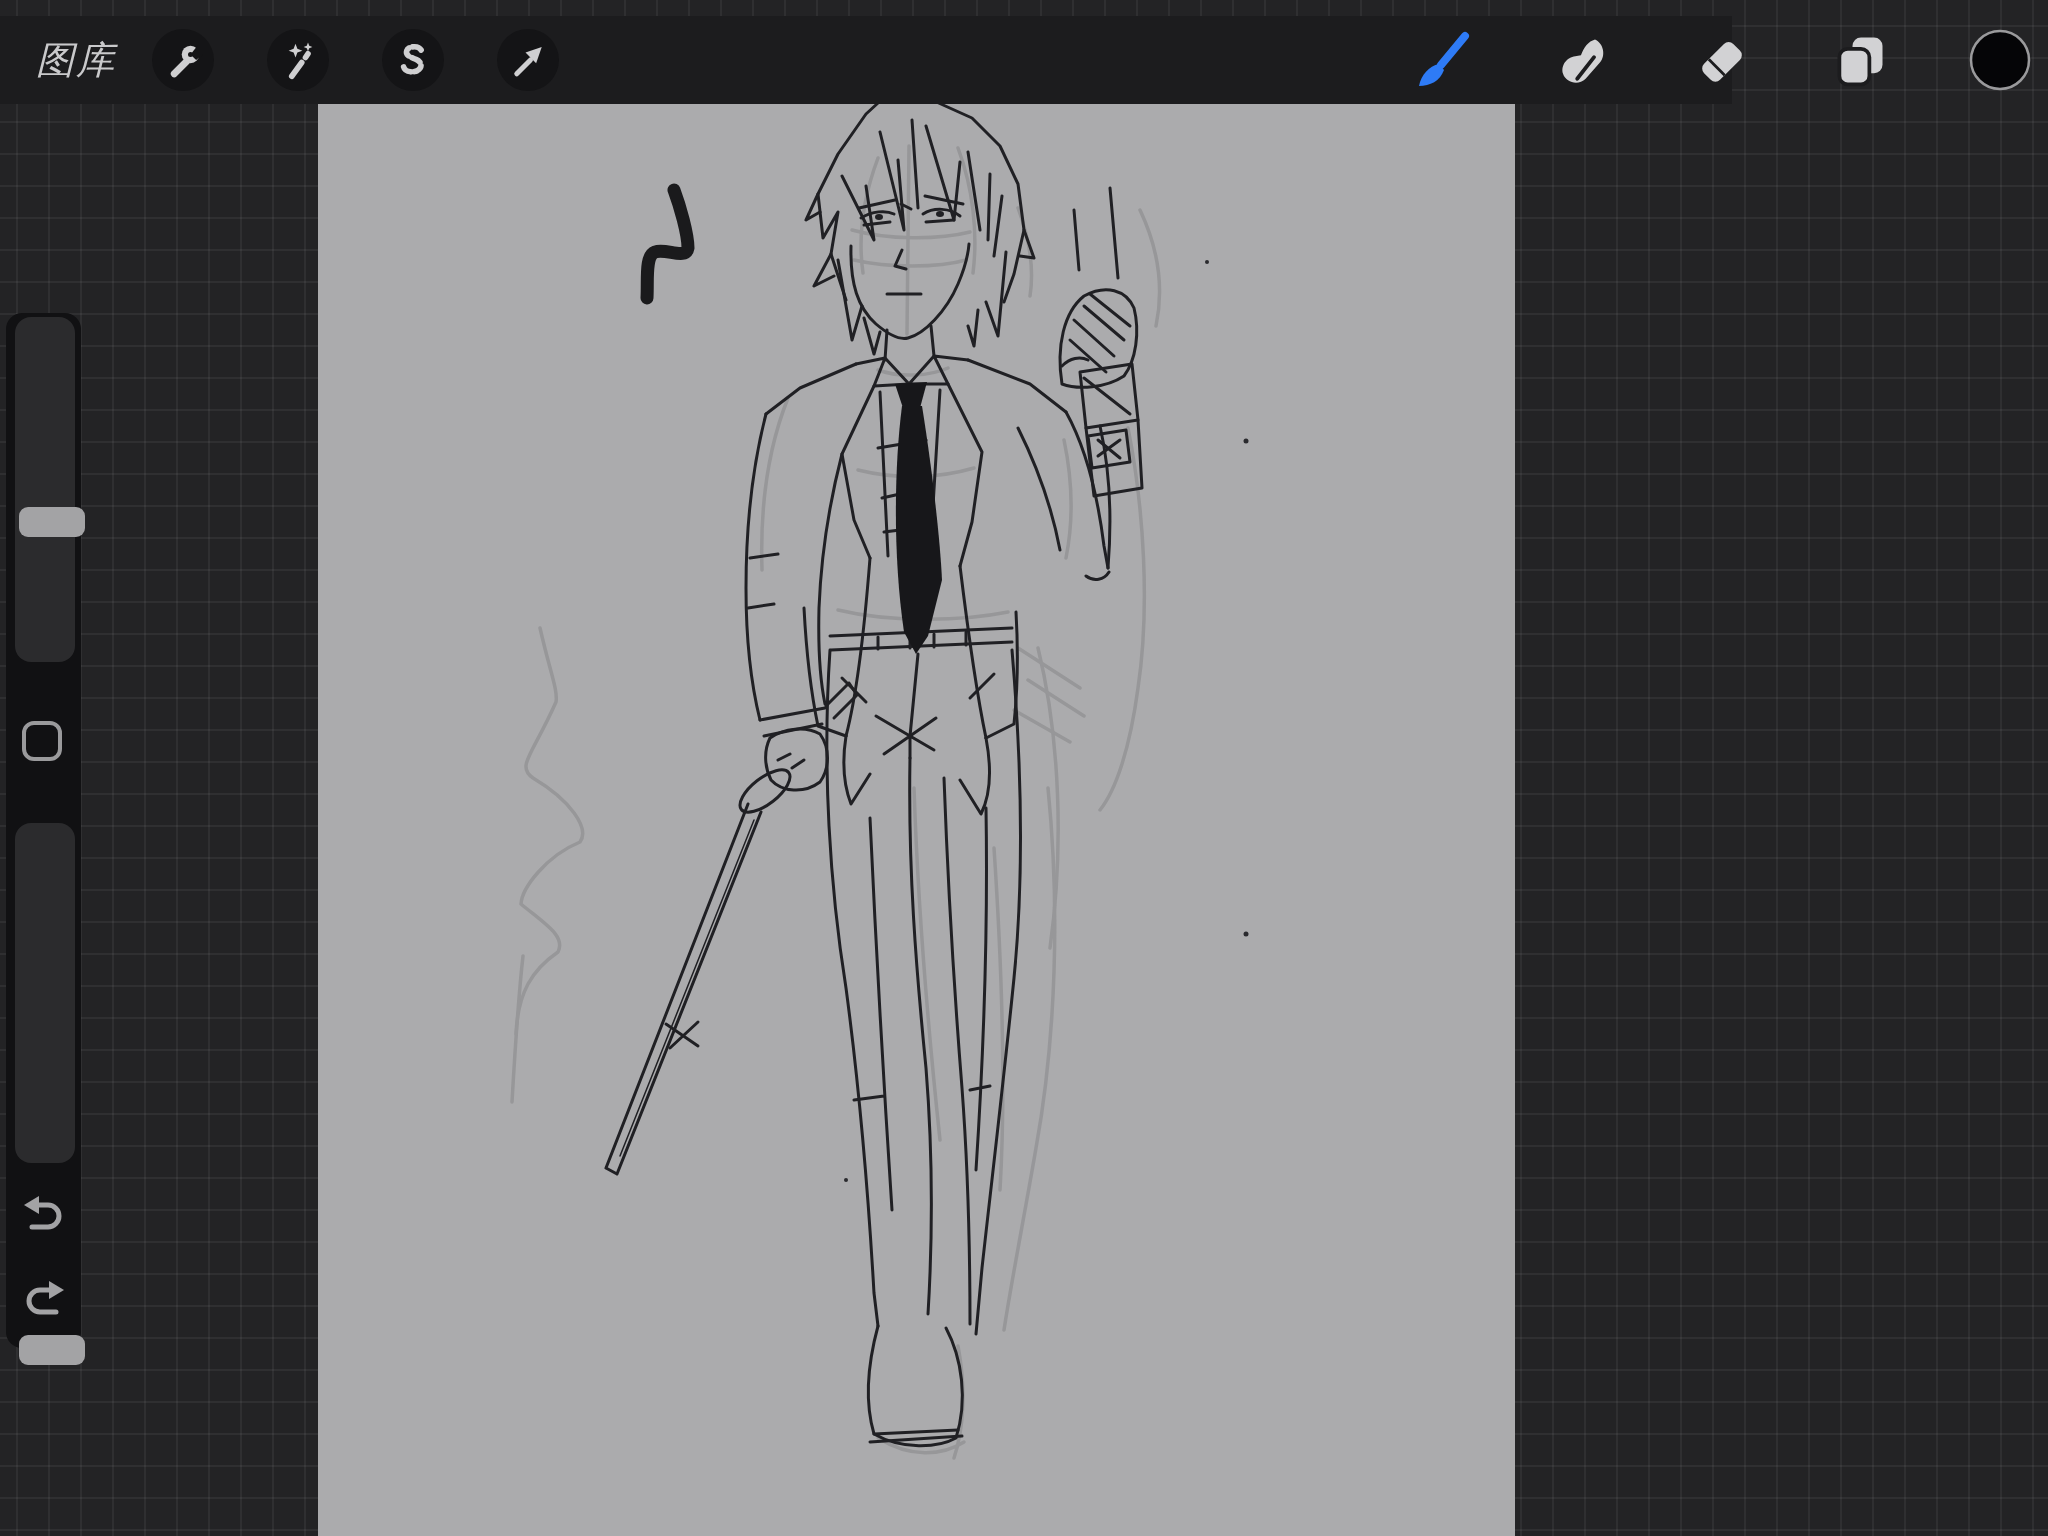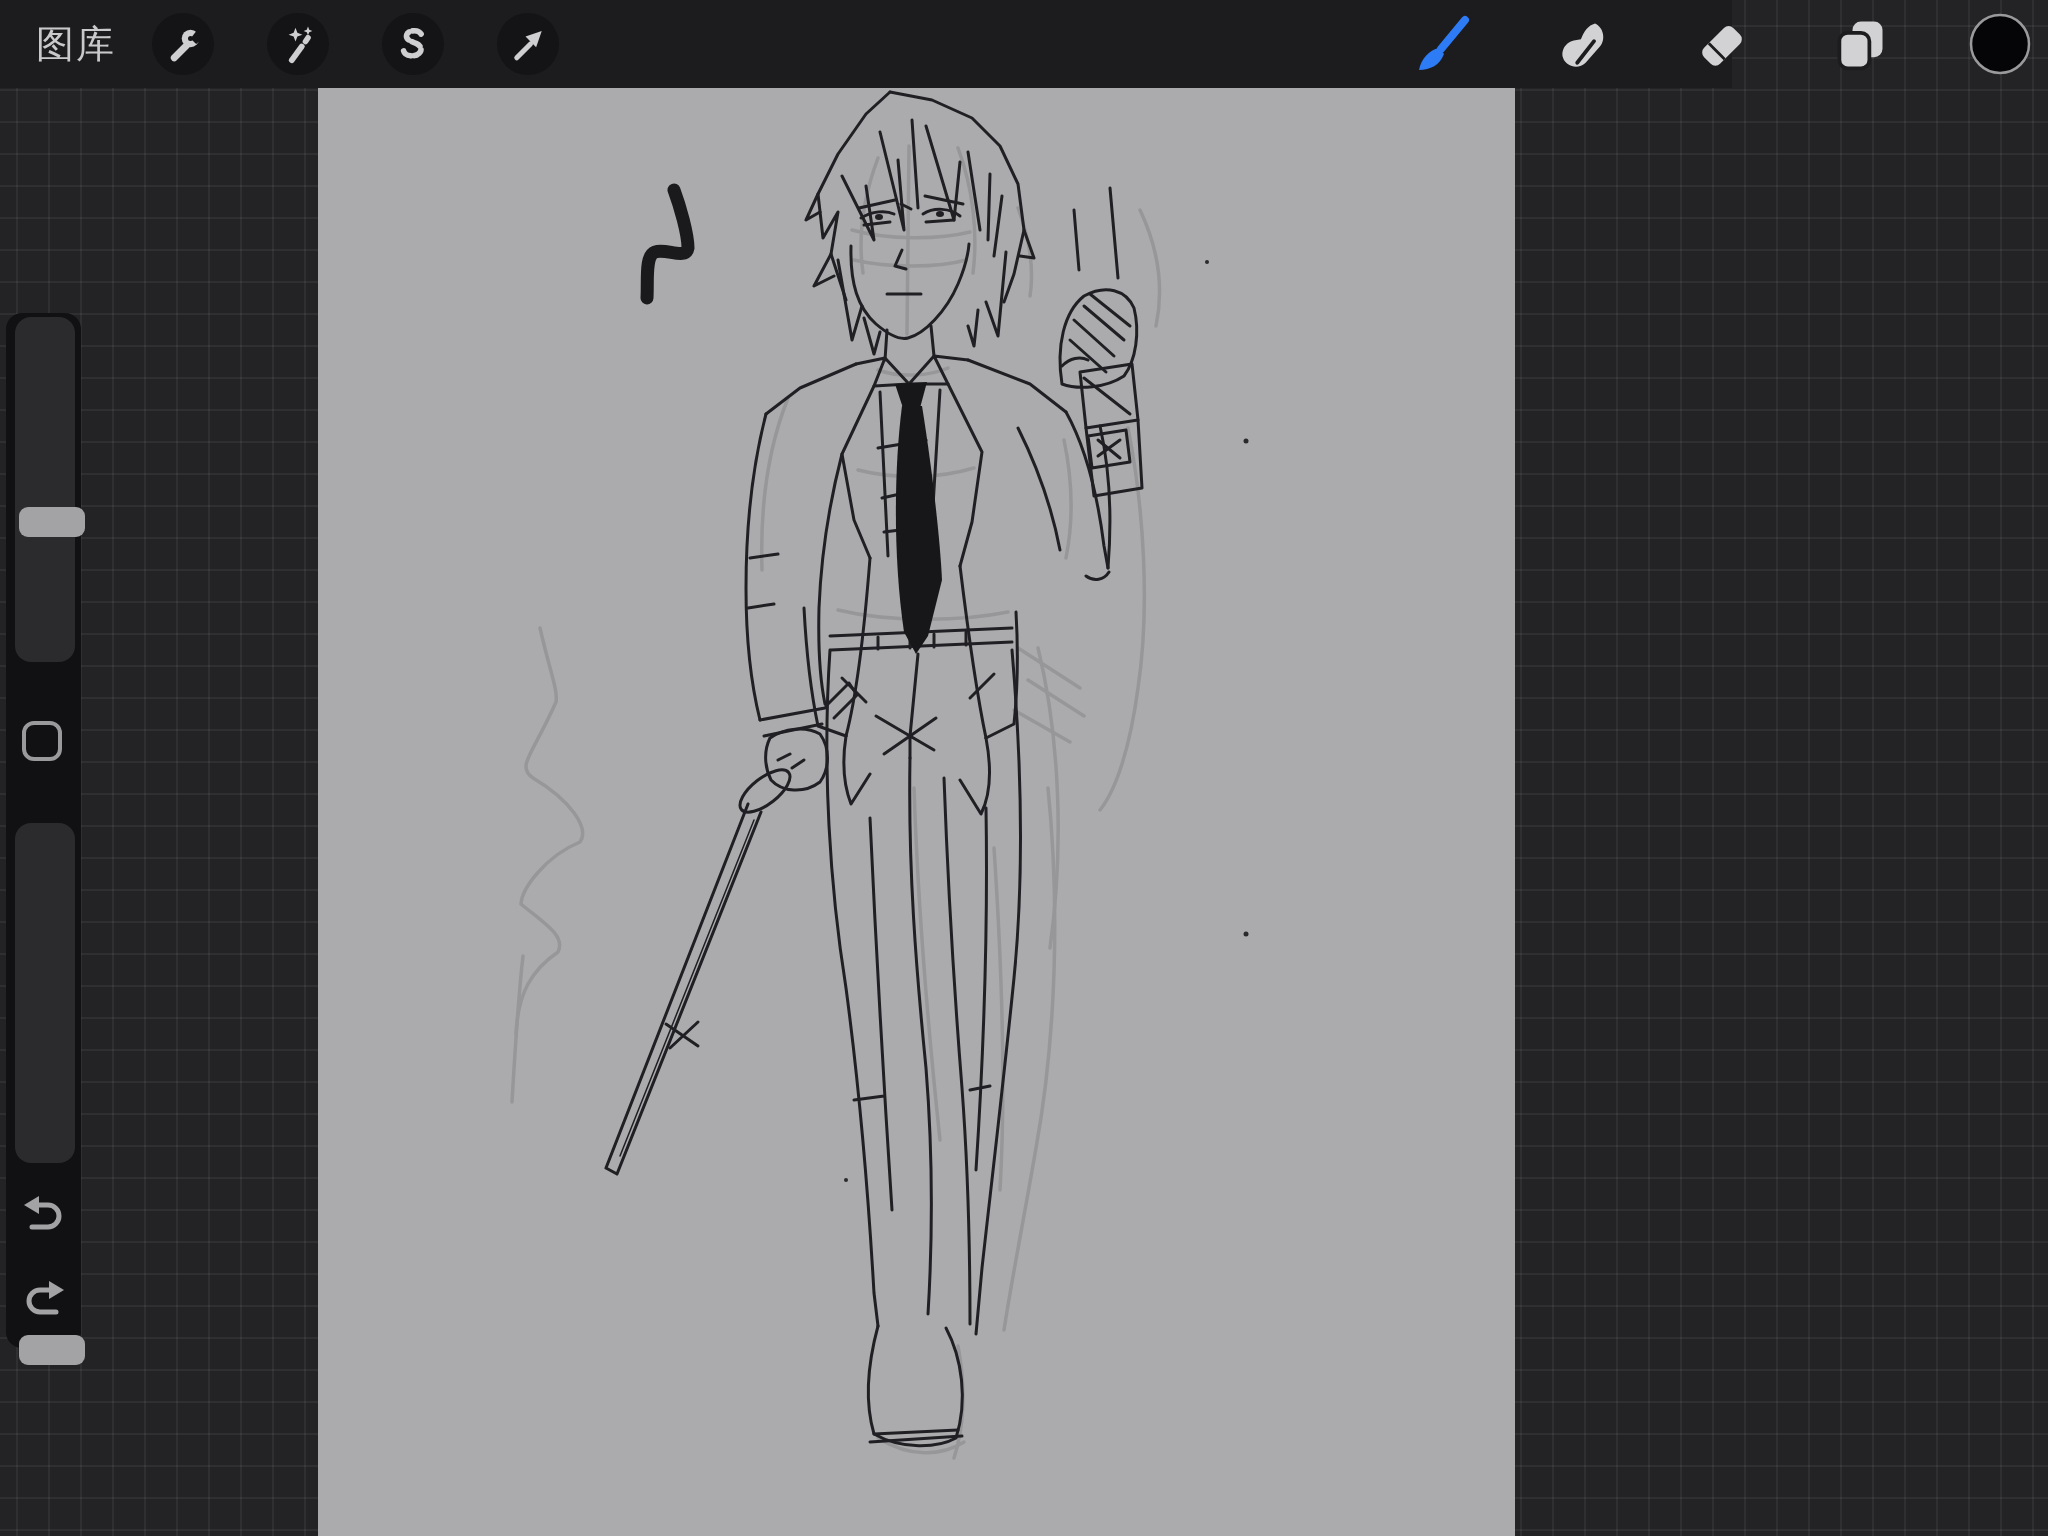--- a/index.html
+++ b/index.html
@@ -12,8 +12,8 @@
                      linear-gradient(to bottom,rgba(255,255,255,.055) 0 2px,transparent 2px);
     background-size:32px 32px;background-position:-16px -7px;}
   
-  .toolbar{position:absolute;left:0;top:0;width:1732px;height:88px;background:#1c1c1e;
-    display:flex;align-items:center;}
+  .toolbar{position:absolute;left:0;top:16px;width:1732px;height:88px;background:#1c1c1e;
+    display:flex;align-items:center;font-style:italic;}
   .gallery-btn{position:absolute;left:36px;top:0;height:88px;display:flex;align-items:center;
     color:#c9c9cb;font-size:38px;letter-spacing:2px;cursor:default;}
   .tool-circle{position:absolute;top:13px;width:62px;height:62px;border-radius:50%;

